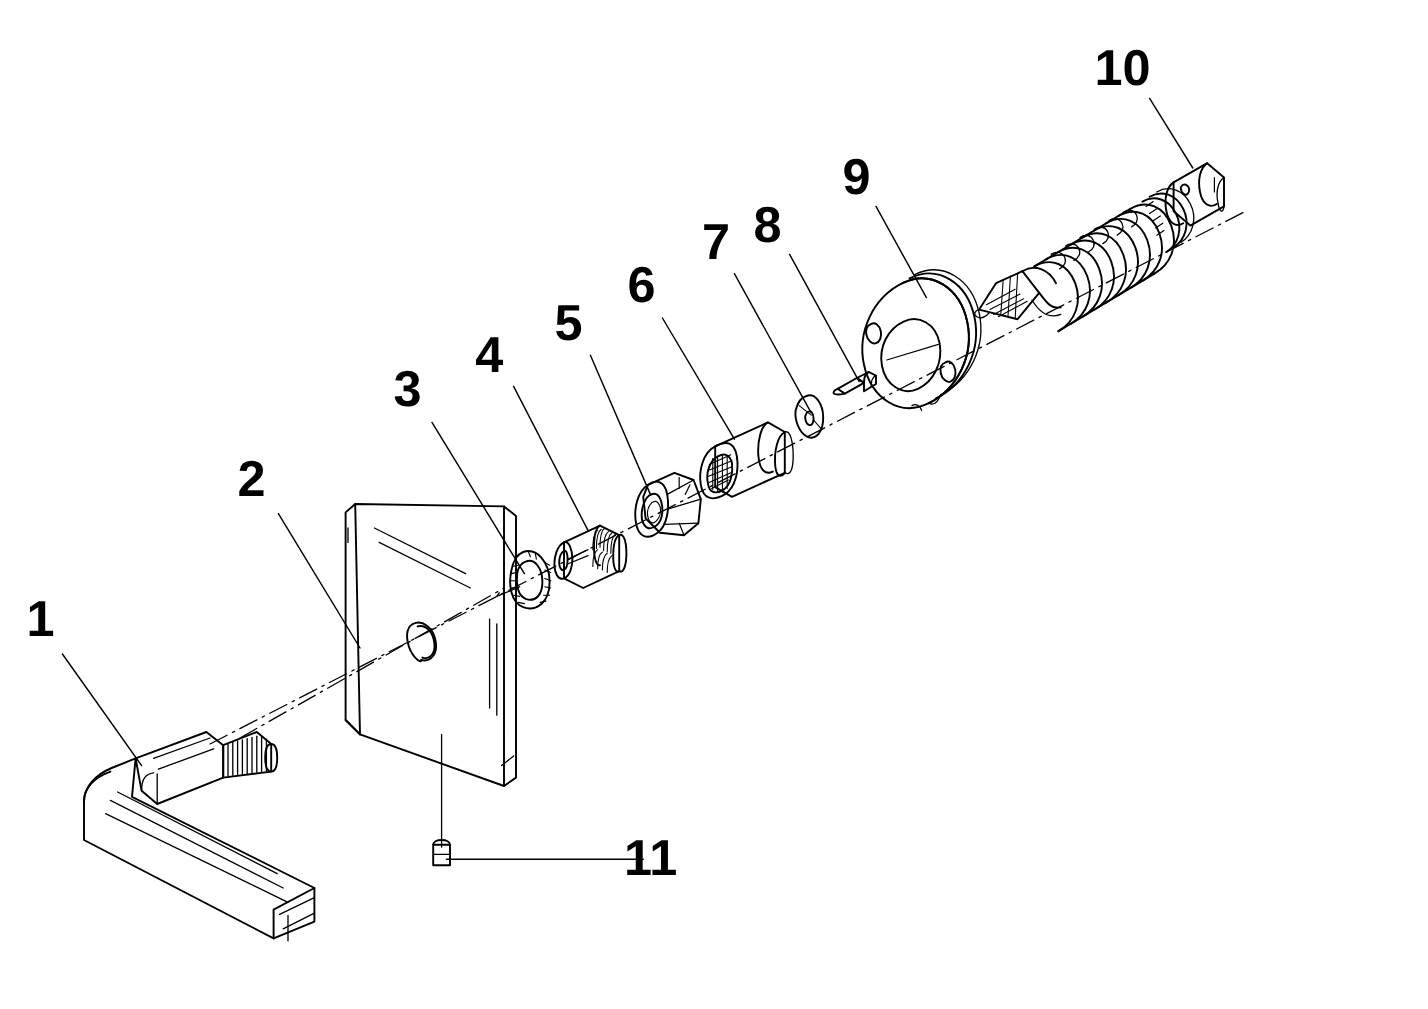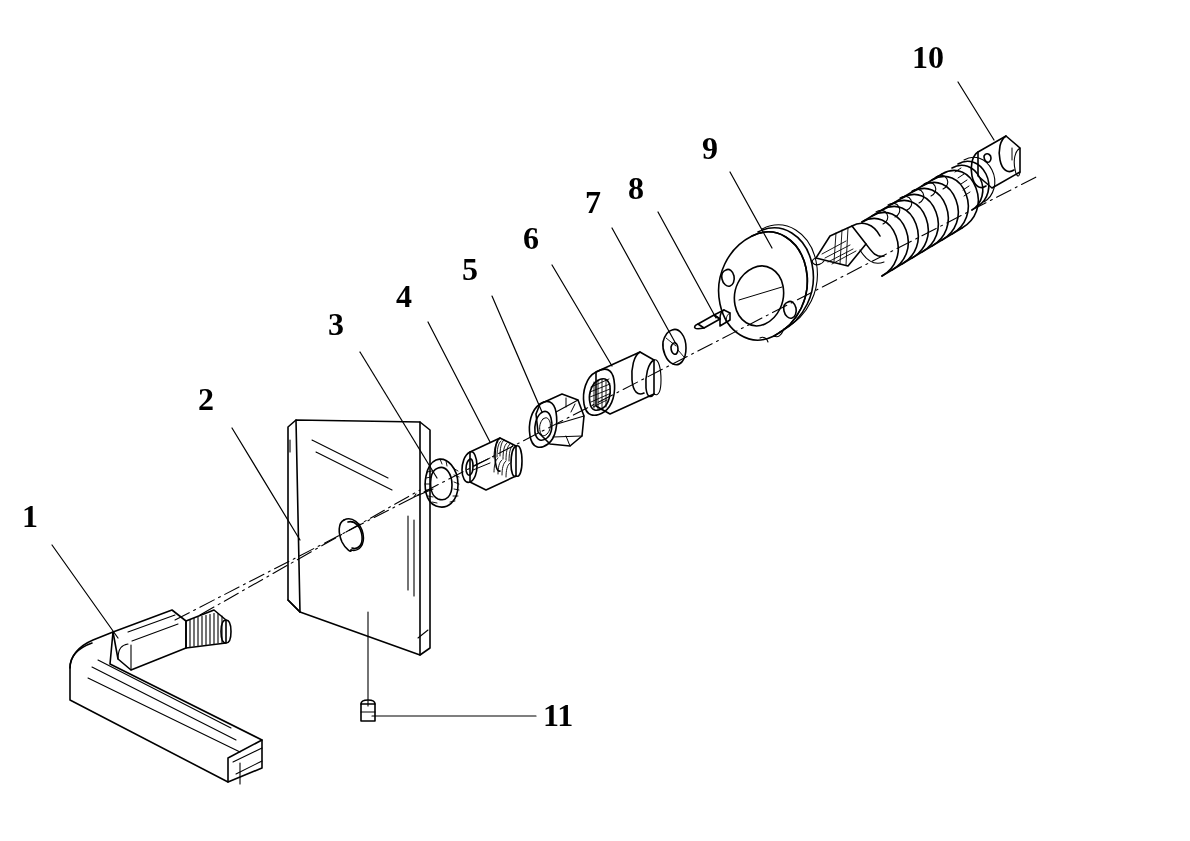--- a/index.html
+++ b/index.html
@@ -13,9 +13,9 @@
   #art{position:absolute;left:0;top:0;width:1190px;height:841px;}
   .callout{
     position:absolute;
-    font-family:Liberation Serif, serif;
+    font-family:Liberation Sans, sans-serif;
     font-weight:bold;
-    font-size:32px;
+    font-size:42px;
     line-height:42px;
     color:#000000;
     white-space:nowrap;

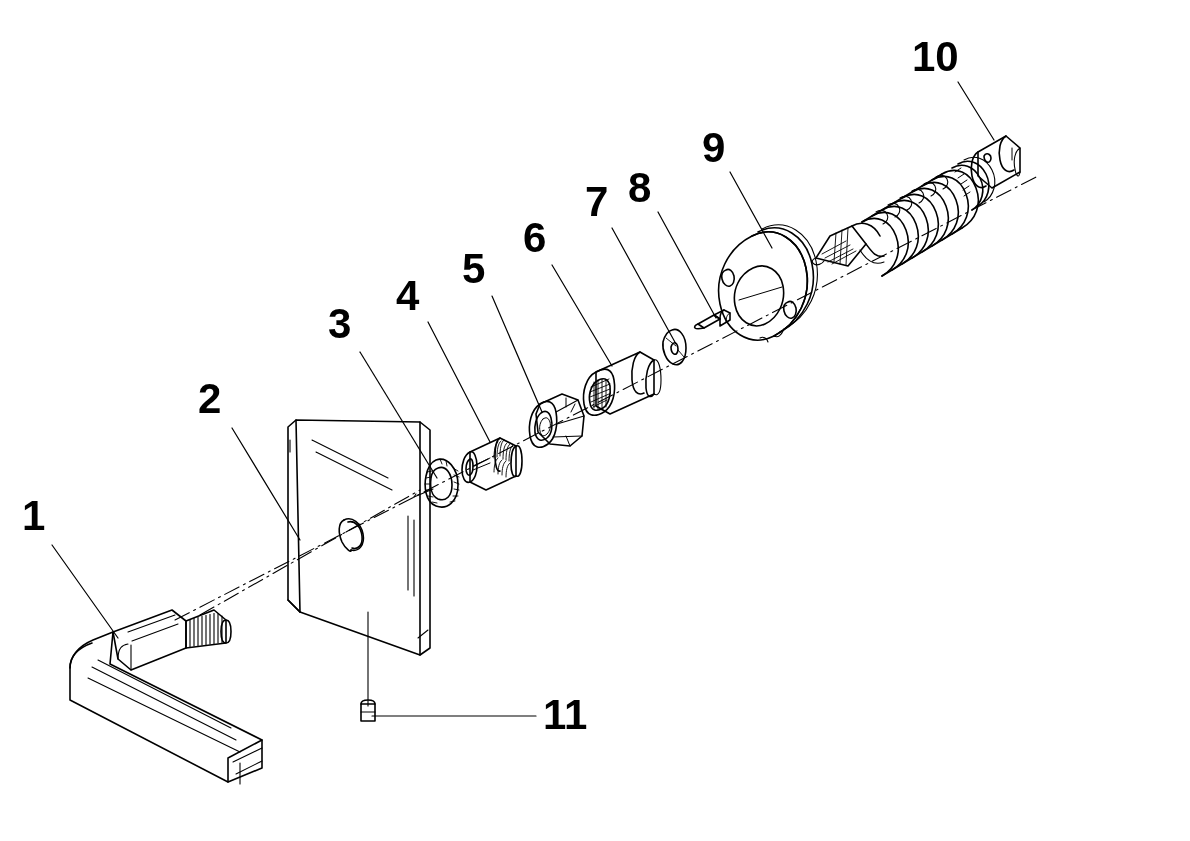--- a/index.html
+++ b/index.html
@@ -334,7 +334,7 @@
 <div class="callout" style="left:628px;top:167px;">8</div>
 <div class="callout" style="left:702px;top:127px;">9</div>
 <div class="callout" style="left:912px;top:36px;">10</div>
-<div class="callout" style="left:543px;top:694px;">11</div>
+<div class="callout" style="left:520px;top:694px;">11</div>
 
 </div>
 

